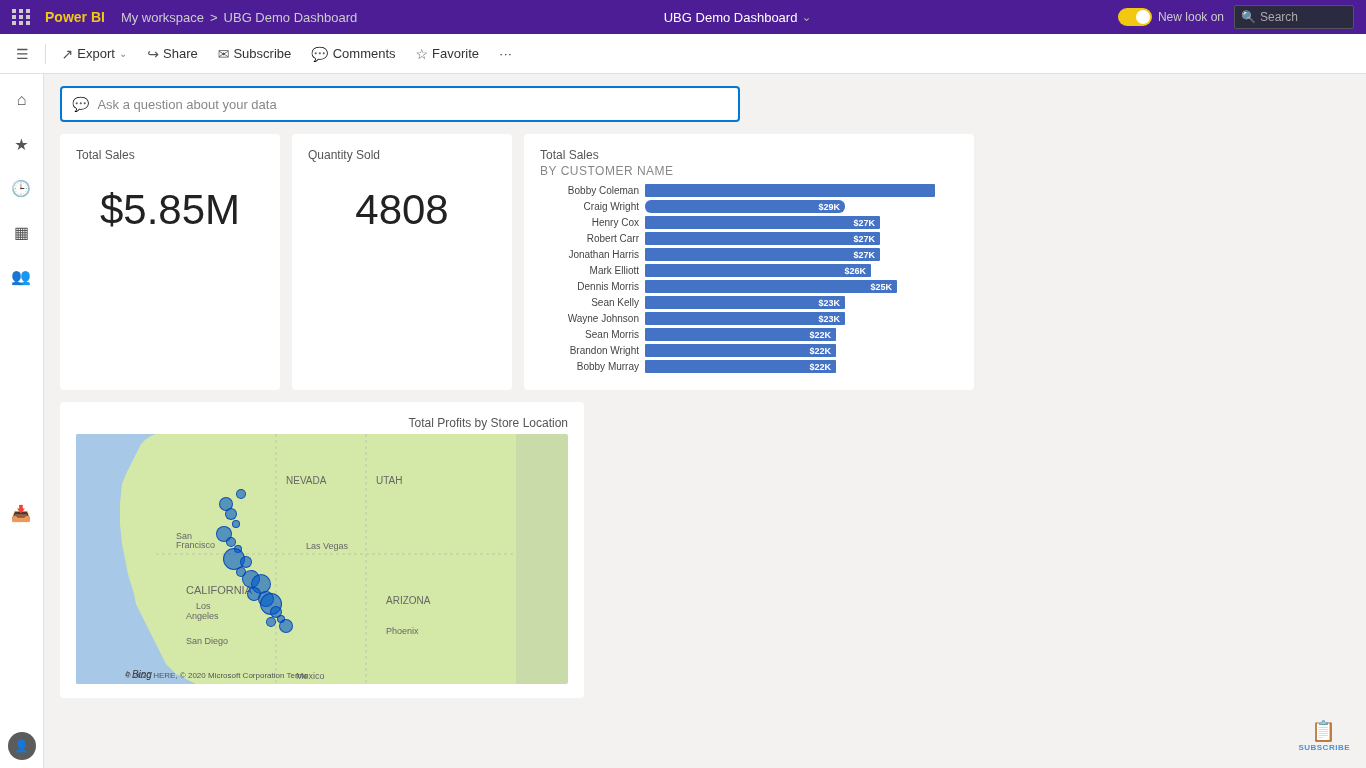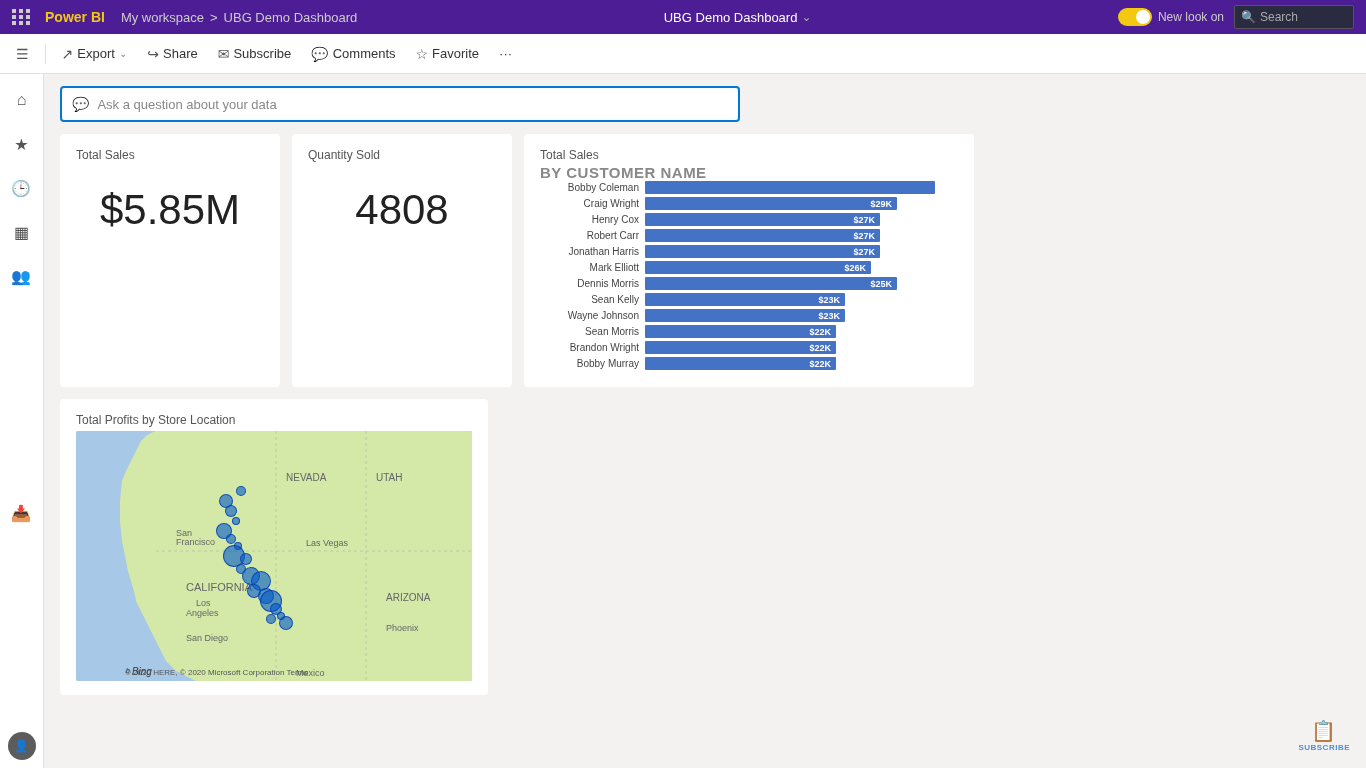--- a/index.html
+++ b/index.html
@@ -109,7 +109,7 @@
       position: relative;
     }
     .card-title { font-size: 12px; color: #555; margin-bottom: 4px; font-weight: 400; }
-    .card-subtitle { font-size: 15px; color: #888; text-transform: uppercase; letter-spacing: 0.5px; margin-bottom: 0; font-weight: bold; }
+    .card-subtitle { font-size: 12px; color: #888; text-transform: uppercase; letter-spacing: 0.5px; margin-bottom: 6px; }
     .card-value { font-size: 42px; font-weight: 300; color: #222; text-align: center; padding: 20px 0; min-width: 160px; }
 
     

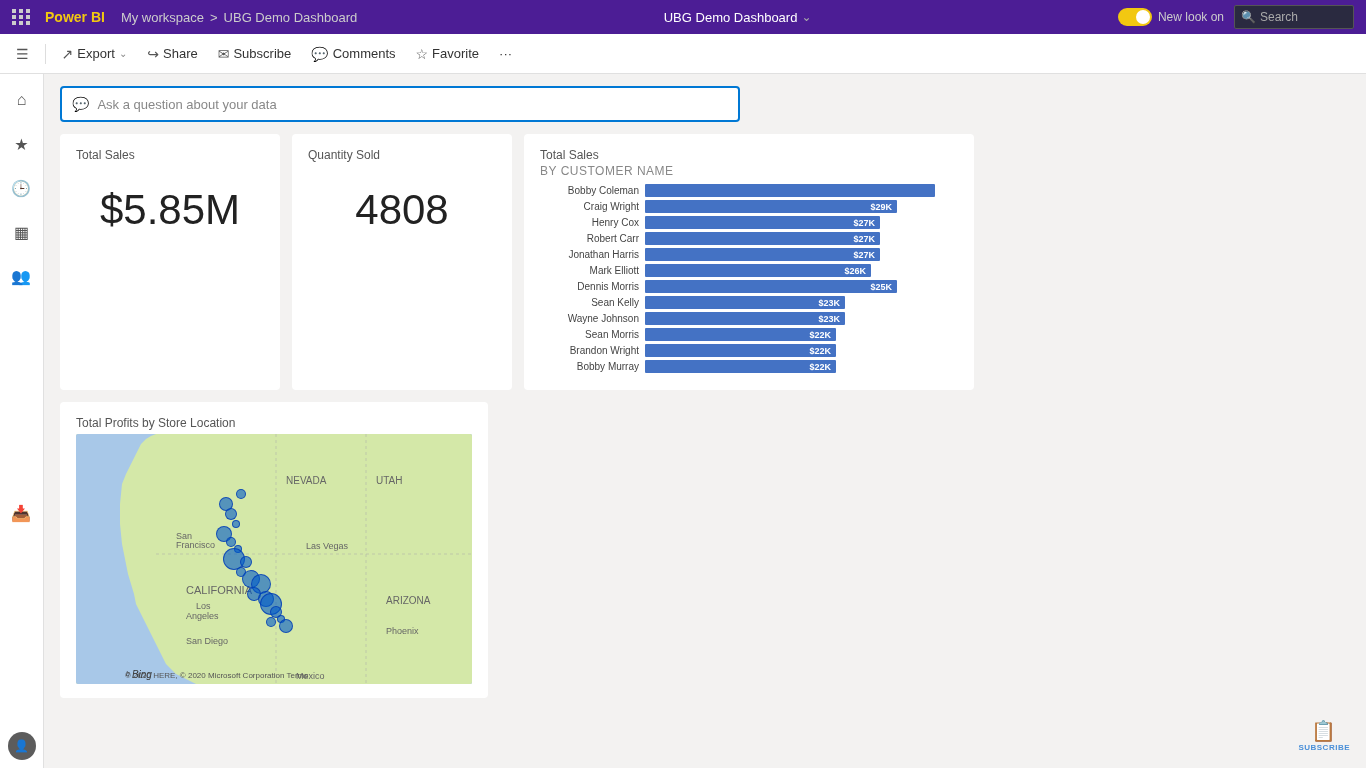--- a/index.html
+++ b/index.html
@@ -263,7 +263,7 @@
             <div class="bar-row">
       <div class="bar-label">Craig Wright</div>
       <div class="bar-track">
-        <div class="bar-fill" style="width:252px;">
+        <div class="bar-fill" style="width:200px;border-radius:6px;">
           <span style="font-size:9px;color:white;font-weight:600;padding-right:2px;">$29K</span>
         </div>
       </div>

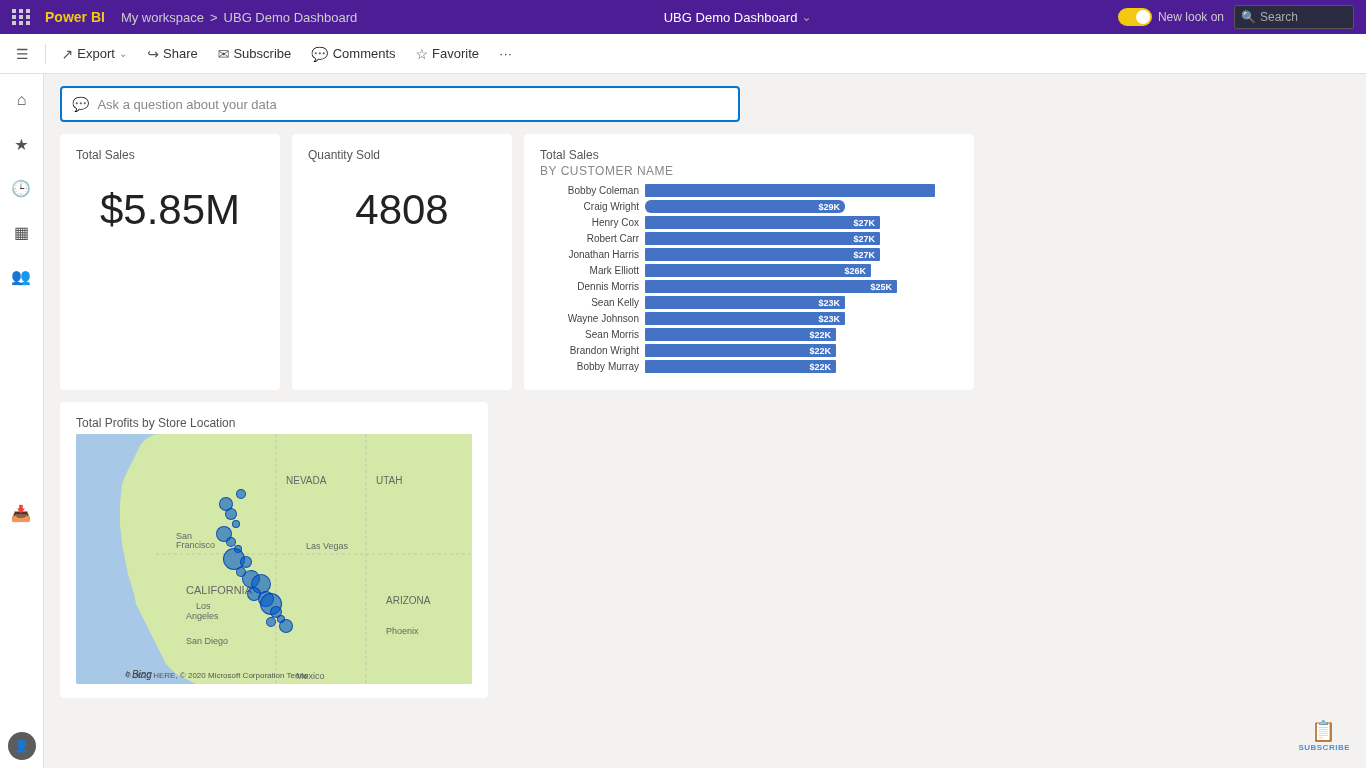--- a/index.html
+++ b/index.html
@@ -126,7 +126,7 @@
     .bar-fill { height: 13px; background: #4472c4; border-radius: 1px; display: flex; align-items: center; justify-content: flex-end; padding-right: 3px; }
 
     
-    .map-card { width: 428px; }
+    .map-card { width: 524px; text-align: right; }
     .map-area {
       width: 100%;
       height: 250px;

